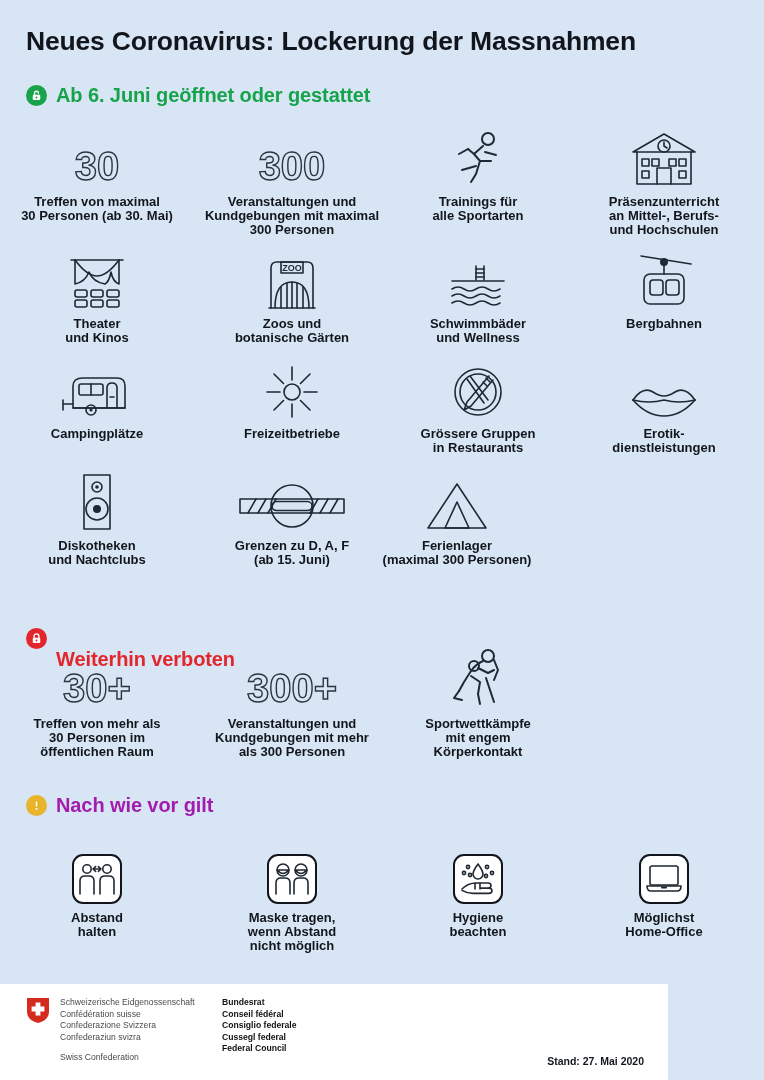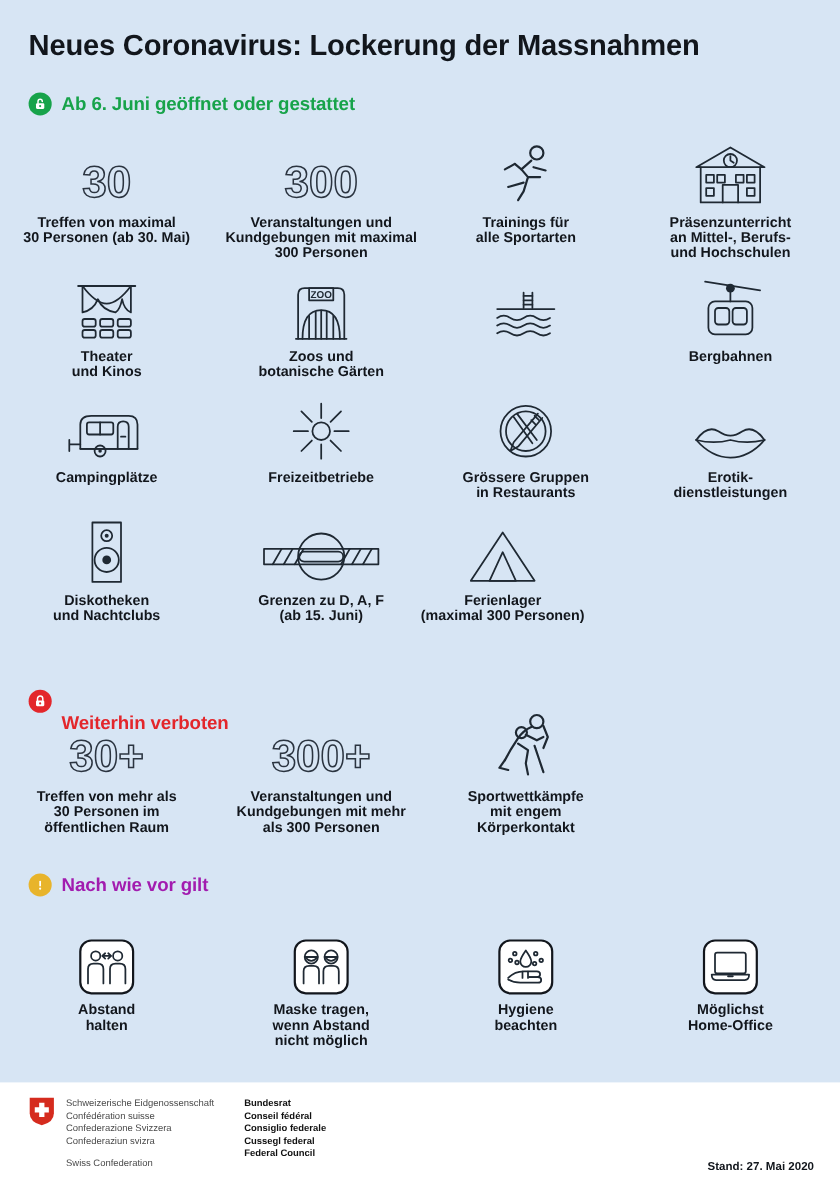--- a/index.html
+++ b/index.html
@@ -30,7 +30,7 @@
     display: flex; align-items: center; justify-content: center;
     flex: 0 0 auto;
   }
-  .sec-head .sec-label { font-size: 17px; font-weight: 700; letter-spacing: -0.1px; }
+  .sec-head .sec-label { font-size: 20px; font-weight: 700; letter-spacing: -0.1px; }
   .sec-open  .badge { background: #17a34a; }
   .sec-open  .sec-label { color: #17a34a; }
   .sec-ban   .badge { background: #e3262b; }

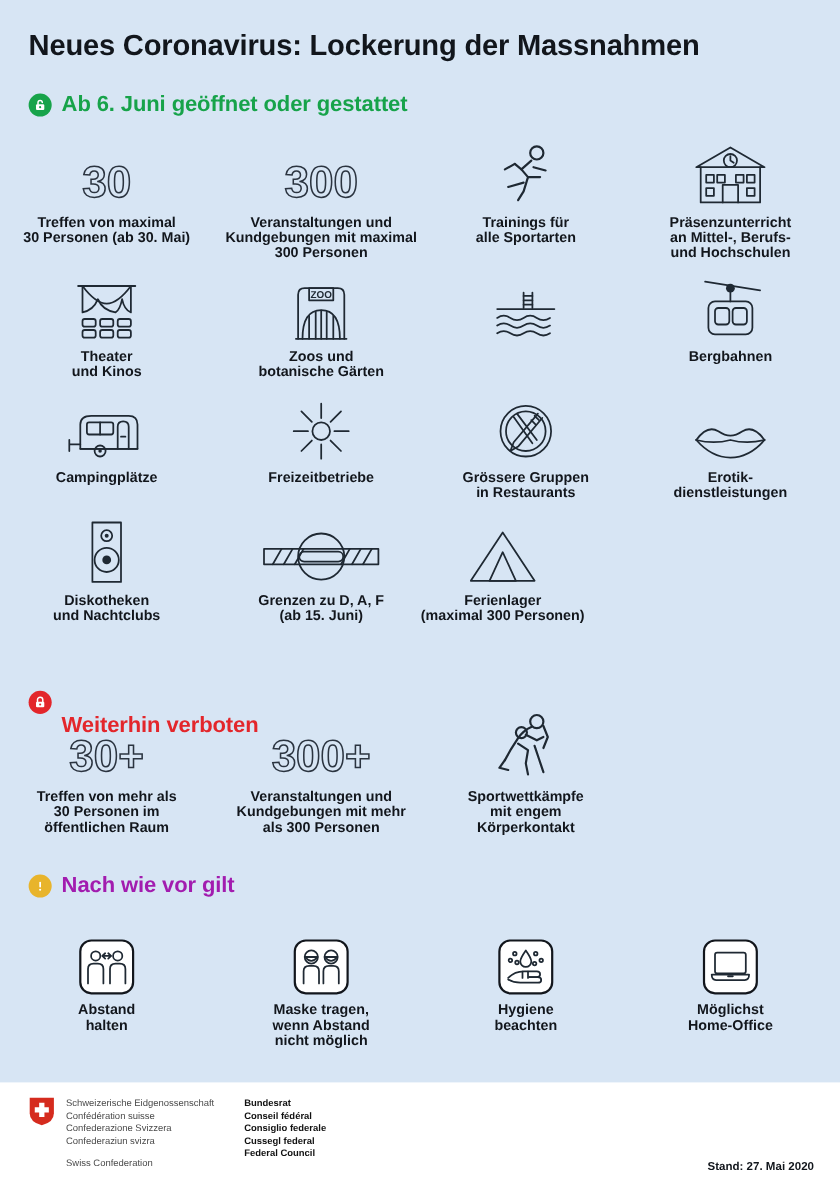--- a/index.html
+++ b/index.html
@@ -187,6 +187,8 @@
         <path class="ln-thin" d="M6 43 q6 -4 12 0 t12 0 t12 0 t12 0"></path>
       </svg>
     </div>
+    <div class="cap">Schwimmbäder
+und Wellness</div>
   </div>
   <div class="item" style="left:574px; top:248px;">
     <div class="art">

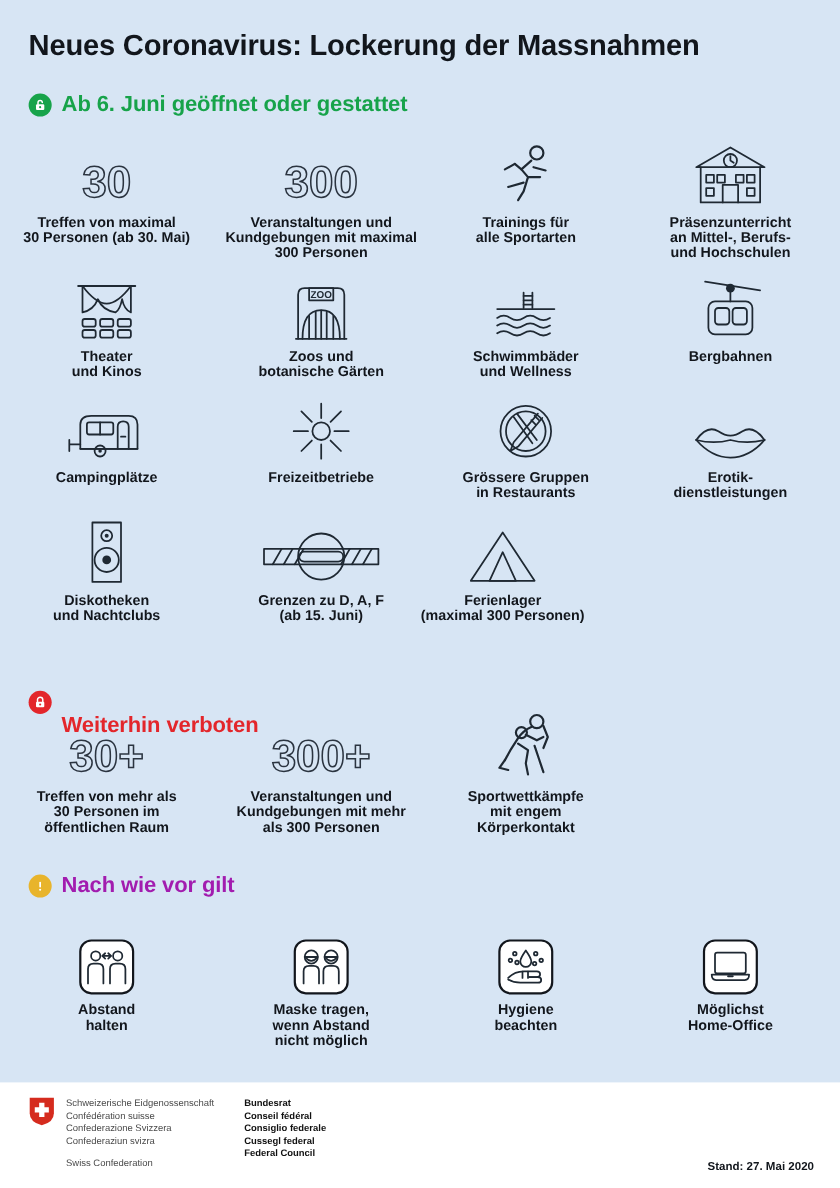--- a/index.html
+++ b/index.html
@@ -68,7 +68,7 @@
   }
 
   
-  .footer { position: absolute; left:0; top:984px; width:764px; height:96px; background:#ffffff; }
+  .footer { position: absolute; left:0; top:984px; width:668px; height:96px; background:#ffffff; }
   .shield { position: absolute; left: 26px; top: 13px; }
   .logo-txt { position: absolute; left: 60px; top: 13px; font-size: 8.6px; line-height: 11.6px; color: #4a4a4a; }
   .logo-txt .sc { margin-top: 9px; }

